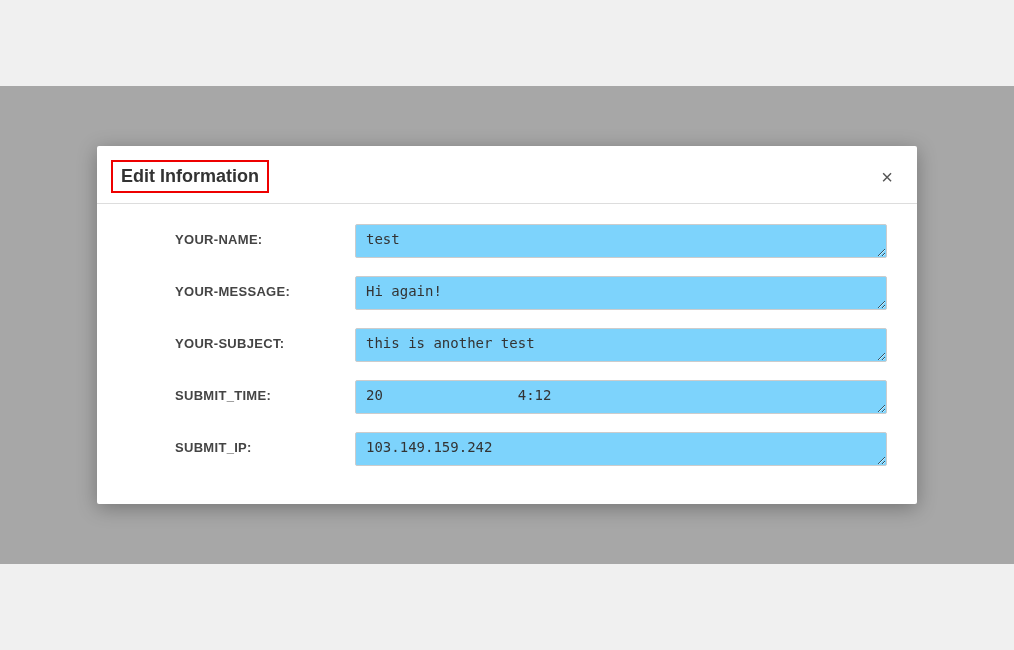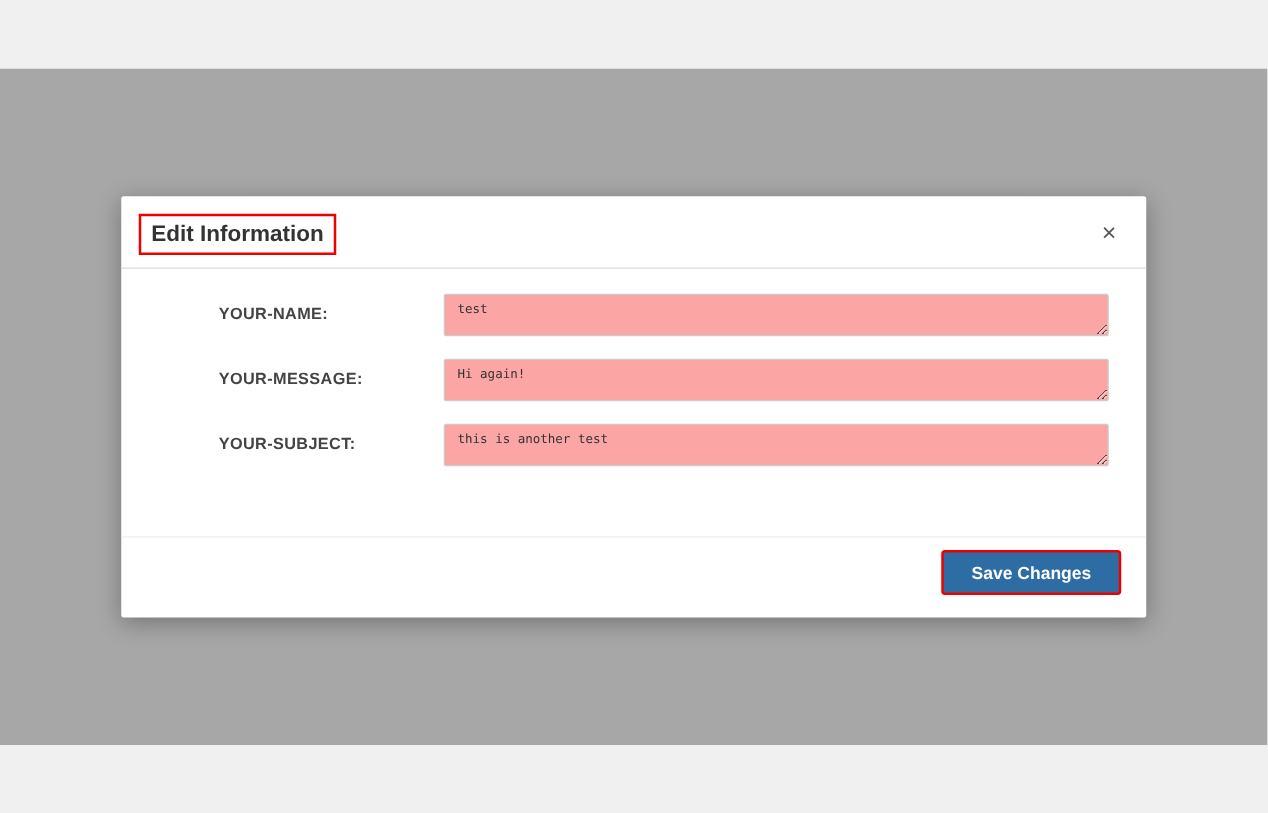--- a/index.html
+++ b/index.html
@@ -20,7 +20,7 @@
 
     .modal-overlay {
       width: 1014px;
-      height: 541px;
+      height: 478px;
       display: flex;
       align-items: center;
       justify-content: center;

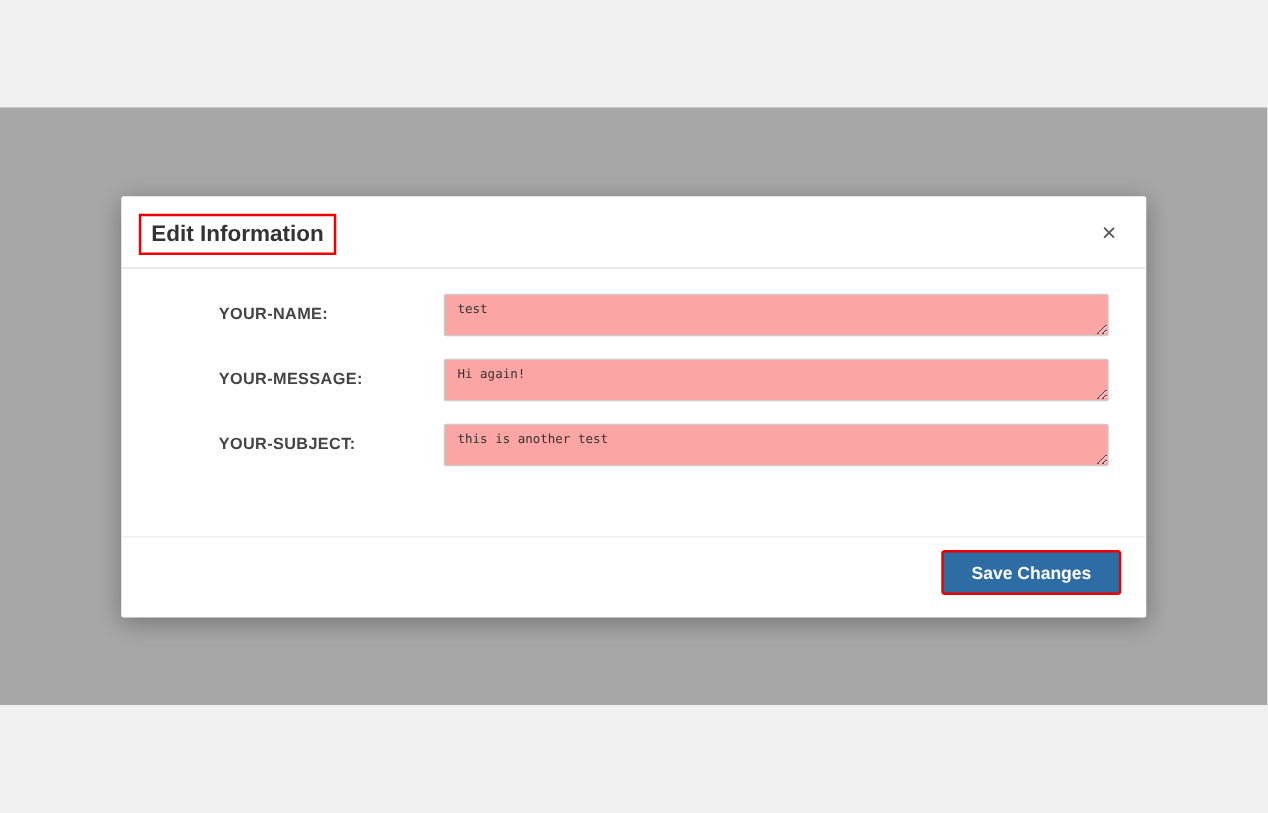--- a/index.html
+++ b/index.html
@@ -87,12 +87,12 @@
       border: 1px solid #ccc;
       border-radius: 2px;
       padding: 6px 10px;
-      font-size: 10px;
+      font-size: 14px;
       color: #333;
       resize: vertical;
       min-height: 34px;
       outline: none;
-      background: #fca5a5;
+      background: #7dd3fc;
     }
 
     .modal-footer {

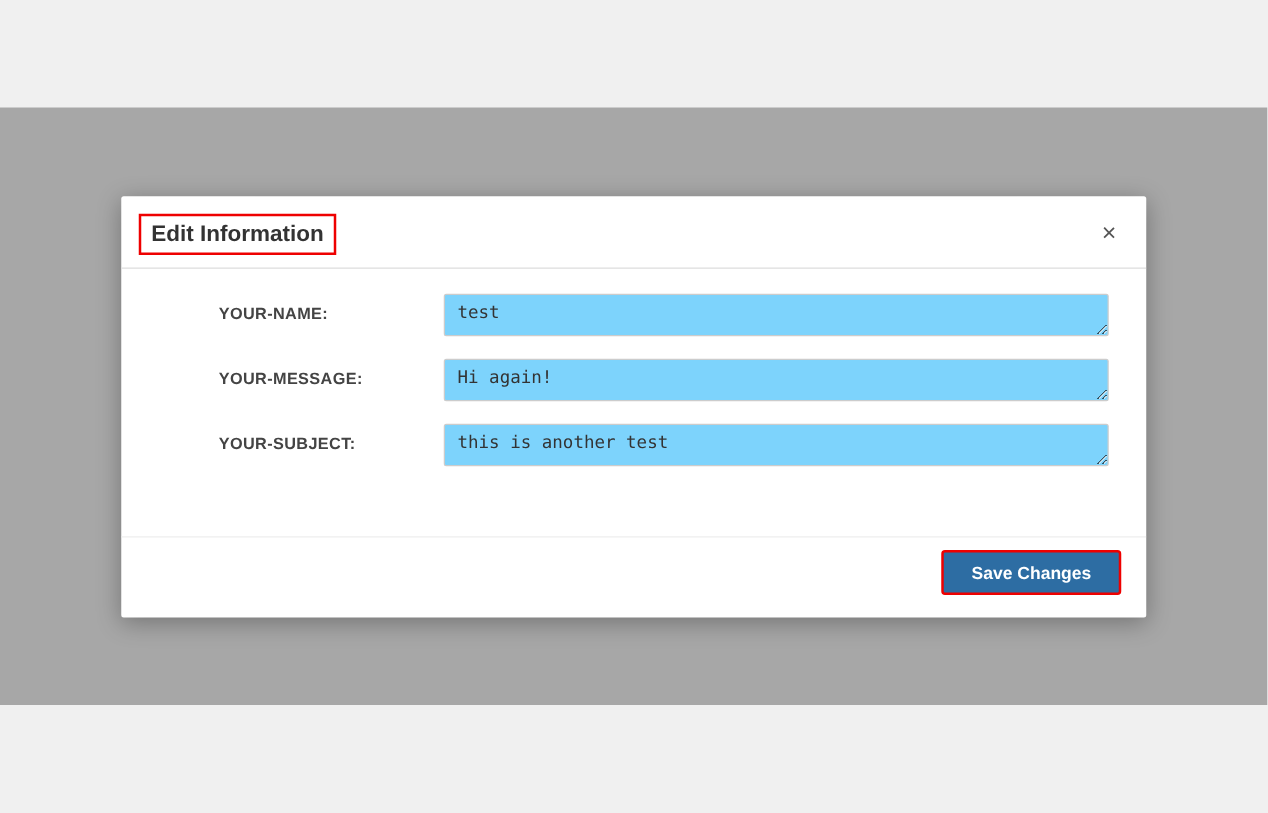--- a/index.html
+++ b/index.html
@@ -137,6 +137,10 @@
           <textarea class="field-input" rows="1" style="">this is another test</textarea>
         </div>
         <div class="form-row">
+          <span class="field-label">SUBMIT_TIME:</span>
+          <textarea class="field-input" rows="1" style="">20                4:12</textarea>
+        </div>
+        <div class="form-row">
         </div>
       </div>
     <div class="modal-footer">

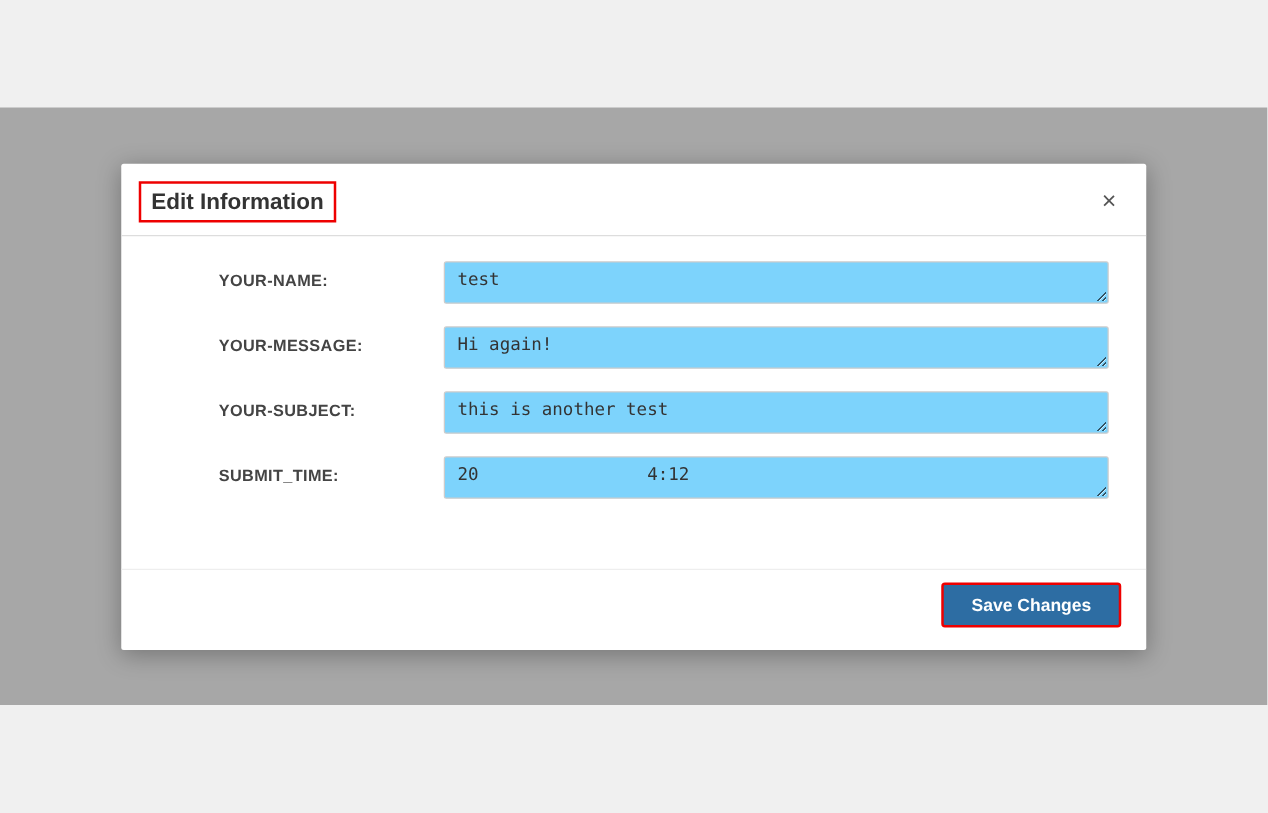--- a/index.html
+++ b/index.html
@@ -141,6 +141,7 @@
           <textarea class="field-input" rows="1" style="">20                4:12</textarea>
         </div>
         <div class="form-row">
+          <span class="field-label">SUBMIT_IP:</span>
         </div>
       </div>
     <div class="modal-footer">

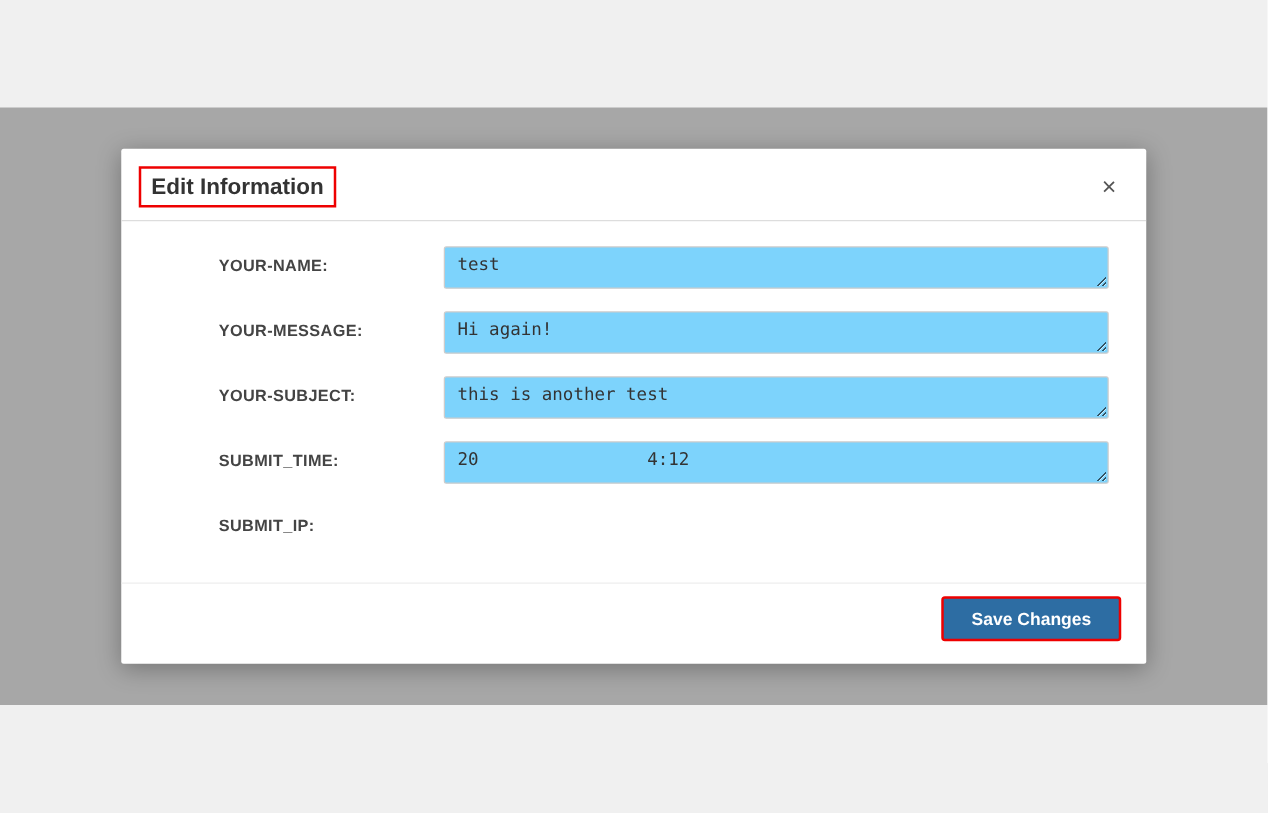--- a/index.html
+++ b/index.html
@@ -142,6 +142,7 @@
         </div>
         <div class="form-row">
           <span class="field-label">SUBMIT_IP:</span>
+          <textarea class="field-input" rows="1" style="">103.149.159.242</textarea>
         </div>
       </div>
     <div class="modal-footer">

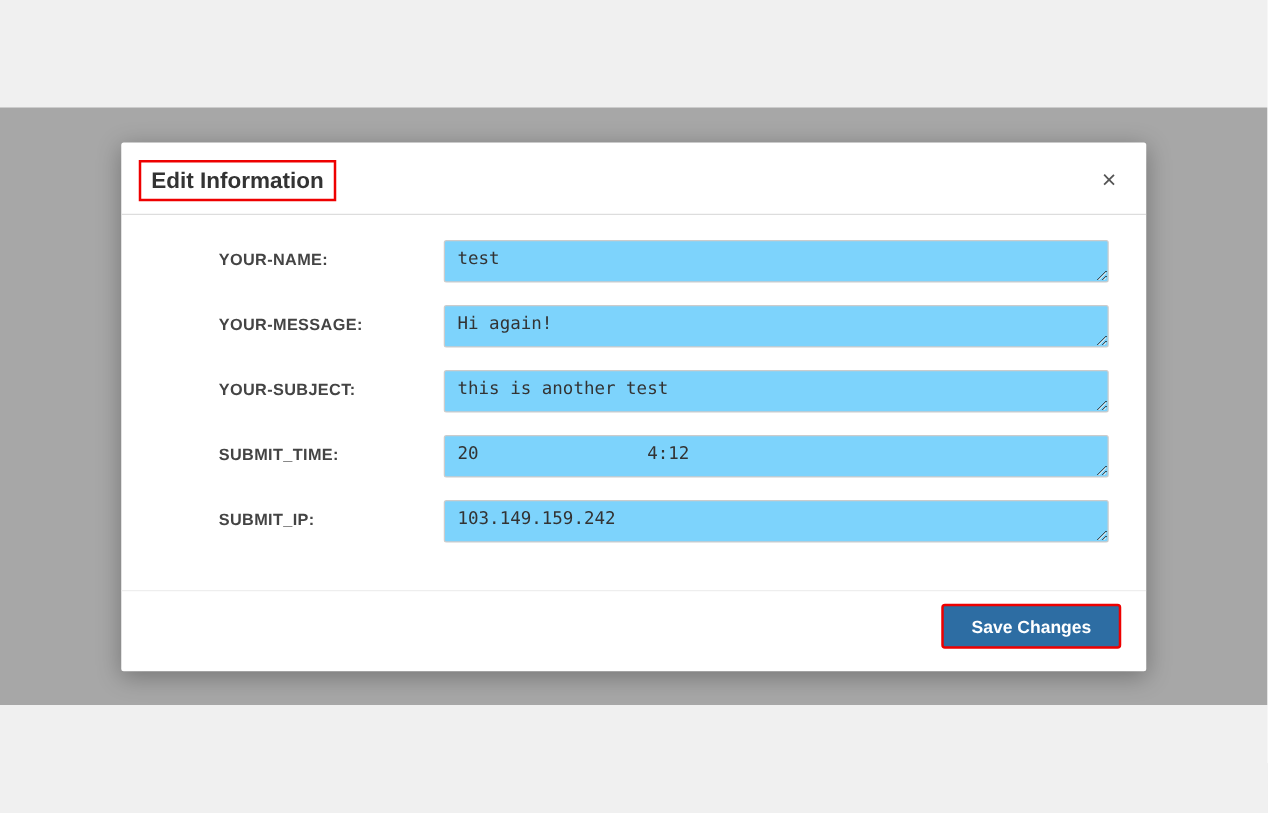--- a/index.html
+++ b/index.html
@@ -145,9 +145,6 @@
           <textarea class="field-input" rows="1" style="">103.149.159.242</textarea>
         </div>
       </div>
-    <div class="modal-footer">
-      <button class="save-btn">Save Changes</button>
-    </div>
   </div>
 </div>
 

